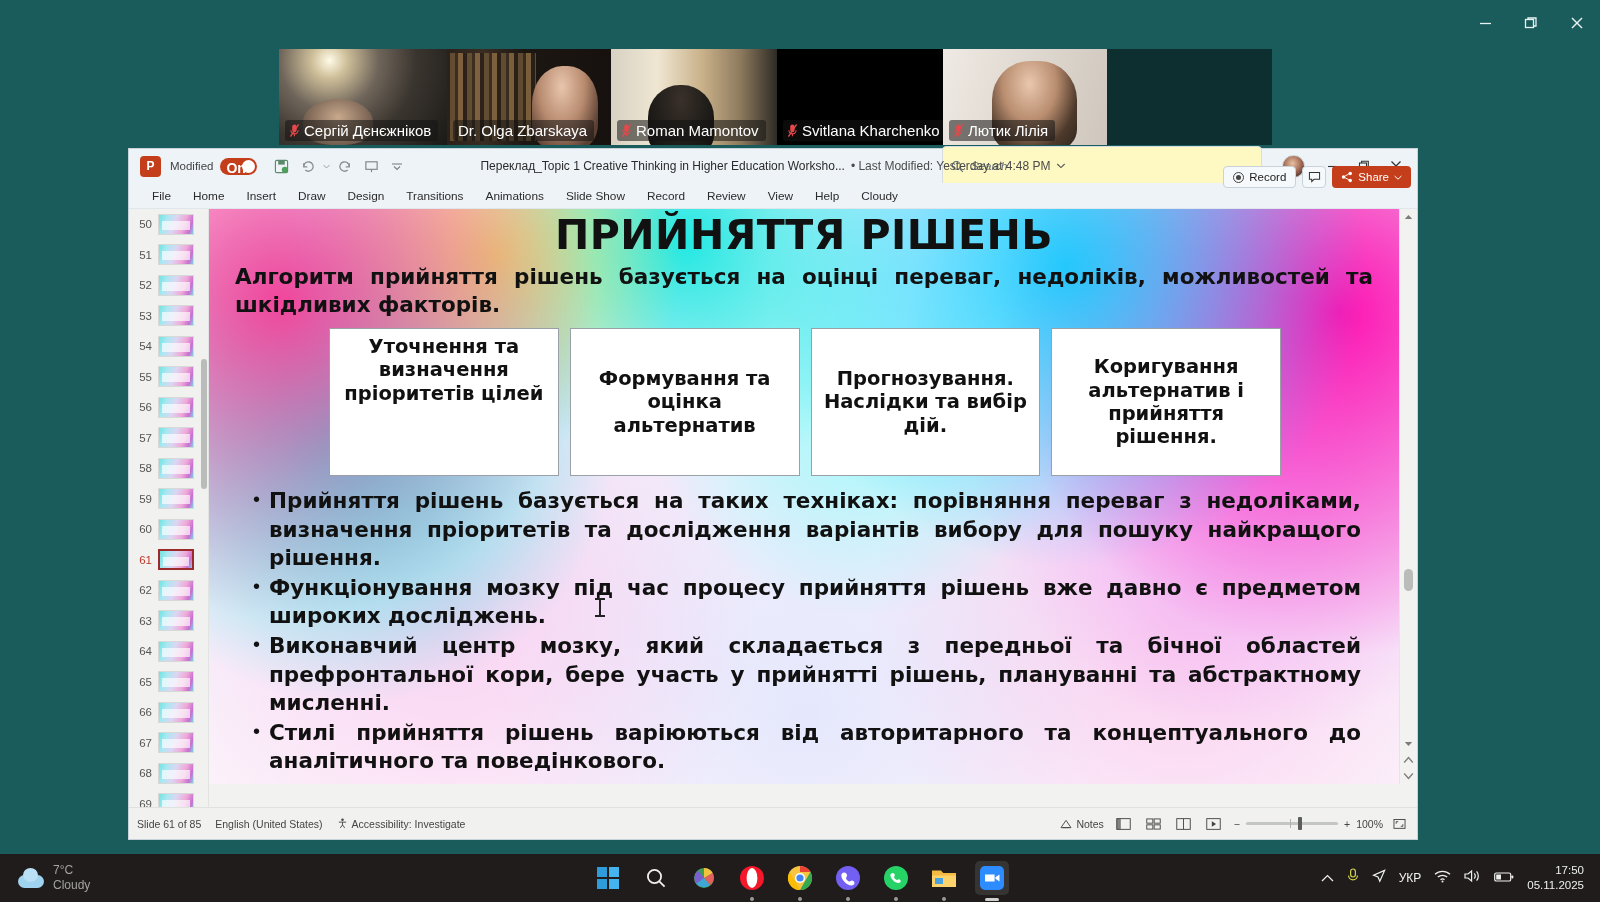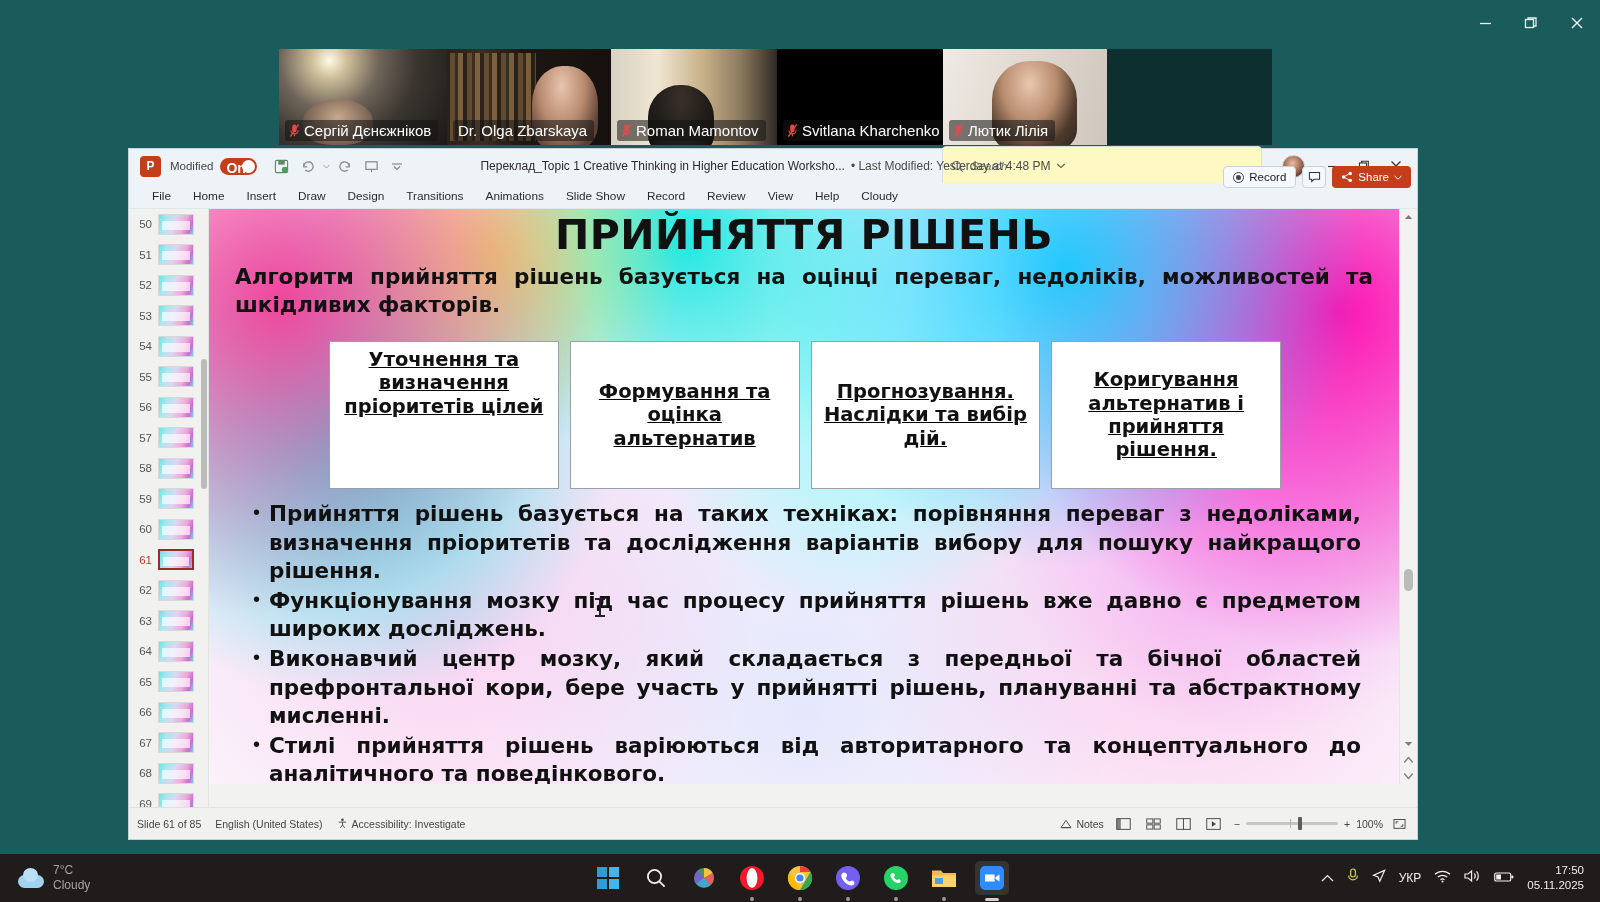--- a/index.html
+++ b/index.html
@@ -187,7 +187,7 @@
     font-family: "DejaVu Sans", sans-serif; font-weight: bold; font-size: 21.5px;
     color: #111; line-height: 1.33; text-align: justify; margin: 6px 0 0 0;
   }
-  .boxes { display: flex; gap: 11px; margin-top: 21px; padding: 0 92px 0 94px; text-decoration: underline; }
+  .boxes { display: flex; gap: 11px; margin-top: 8px; padding: 0 92px 0 94px; }
   .box {
     flex: 1; background: #fff; border: 1px solid #9aa0a6; min-height: 148px;
     display: flex; align-items: center; justify-content: center; text-align: center;

